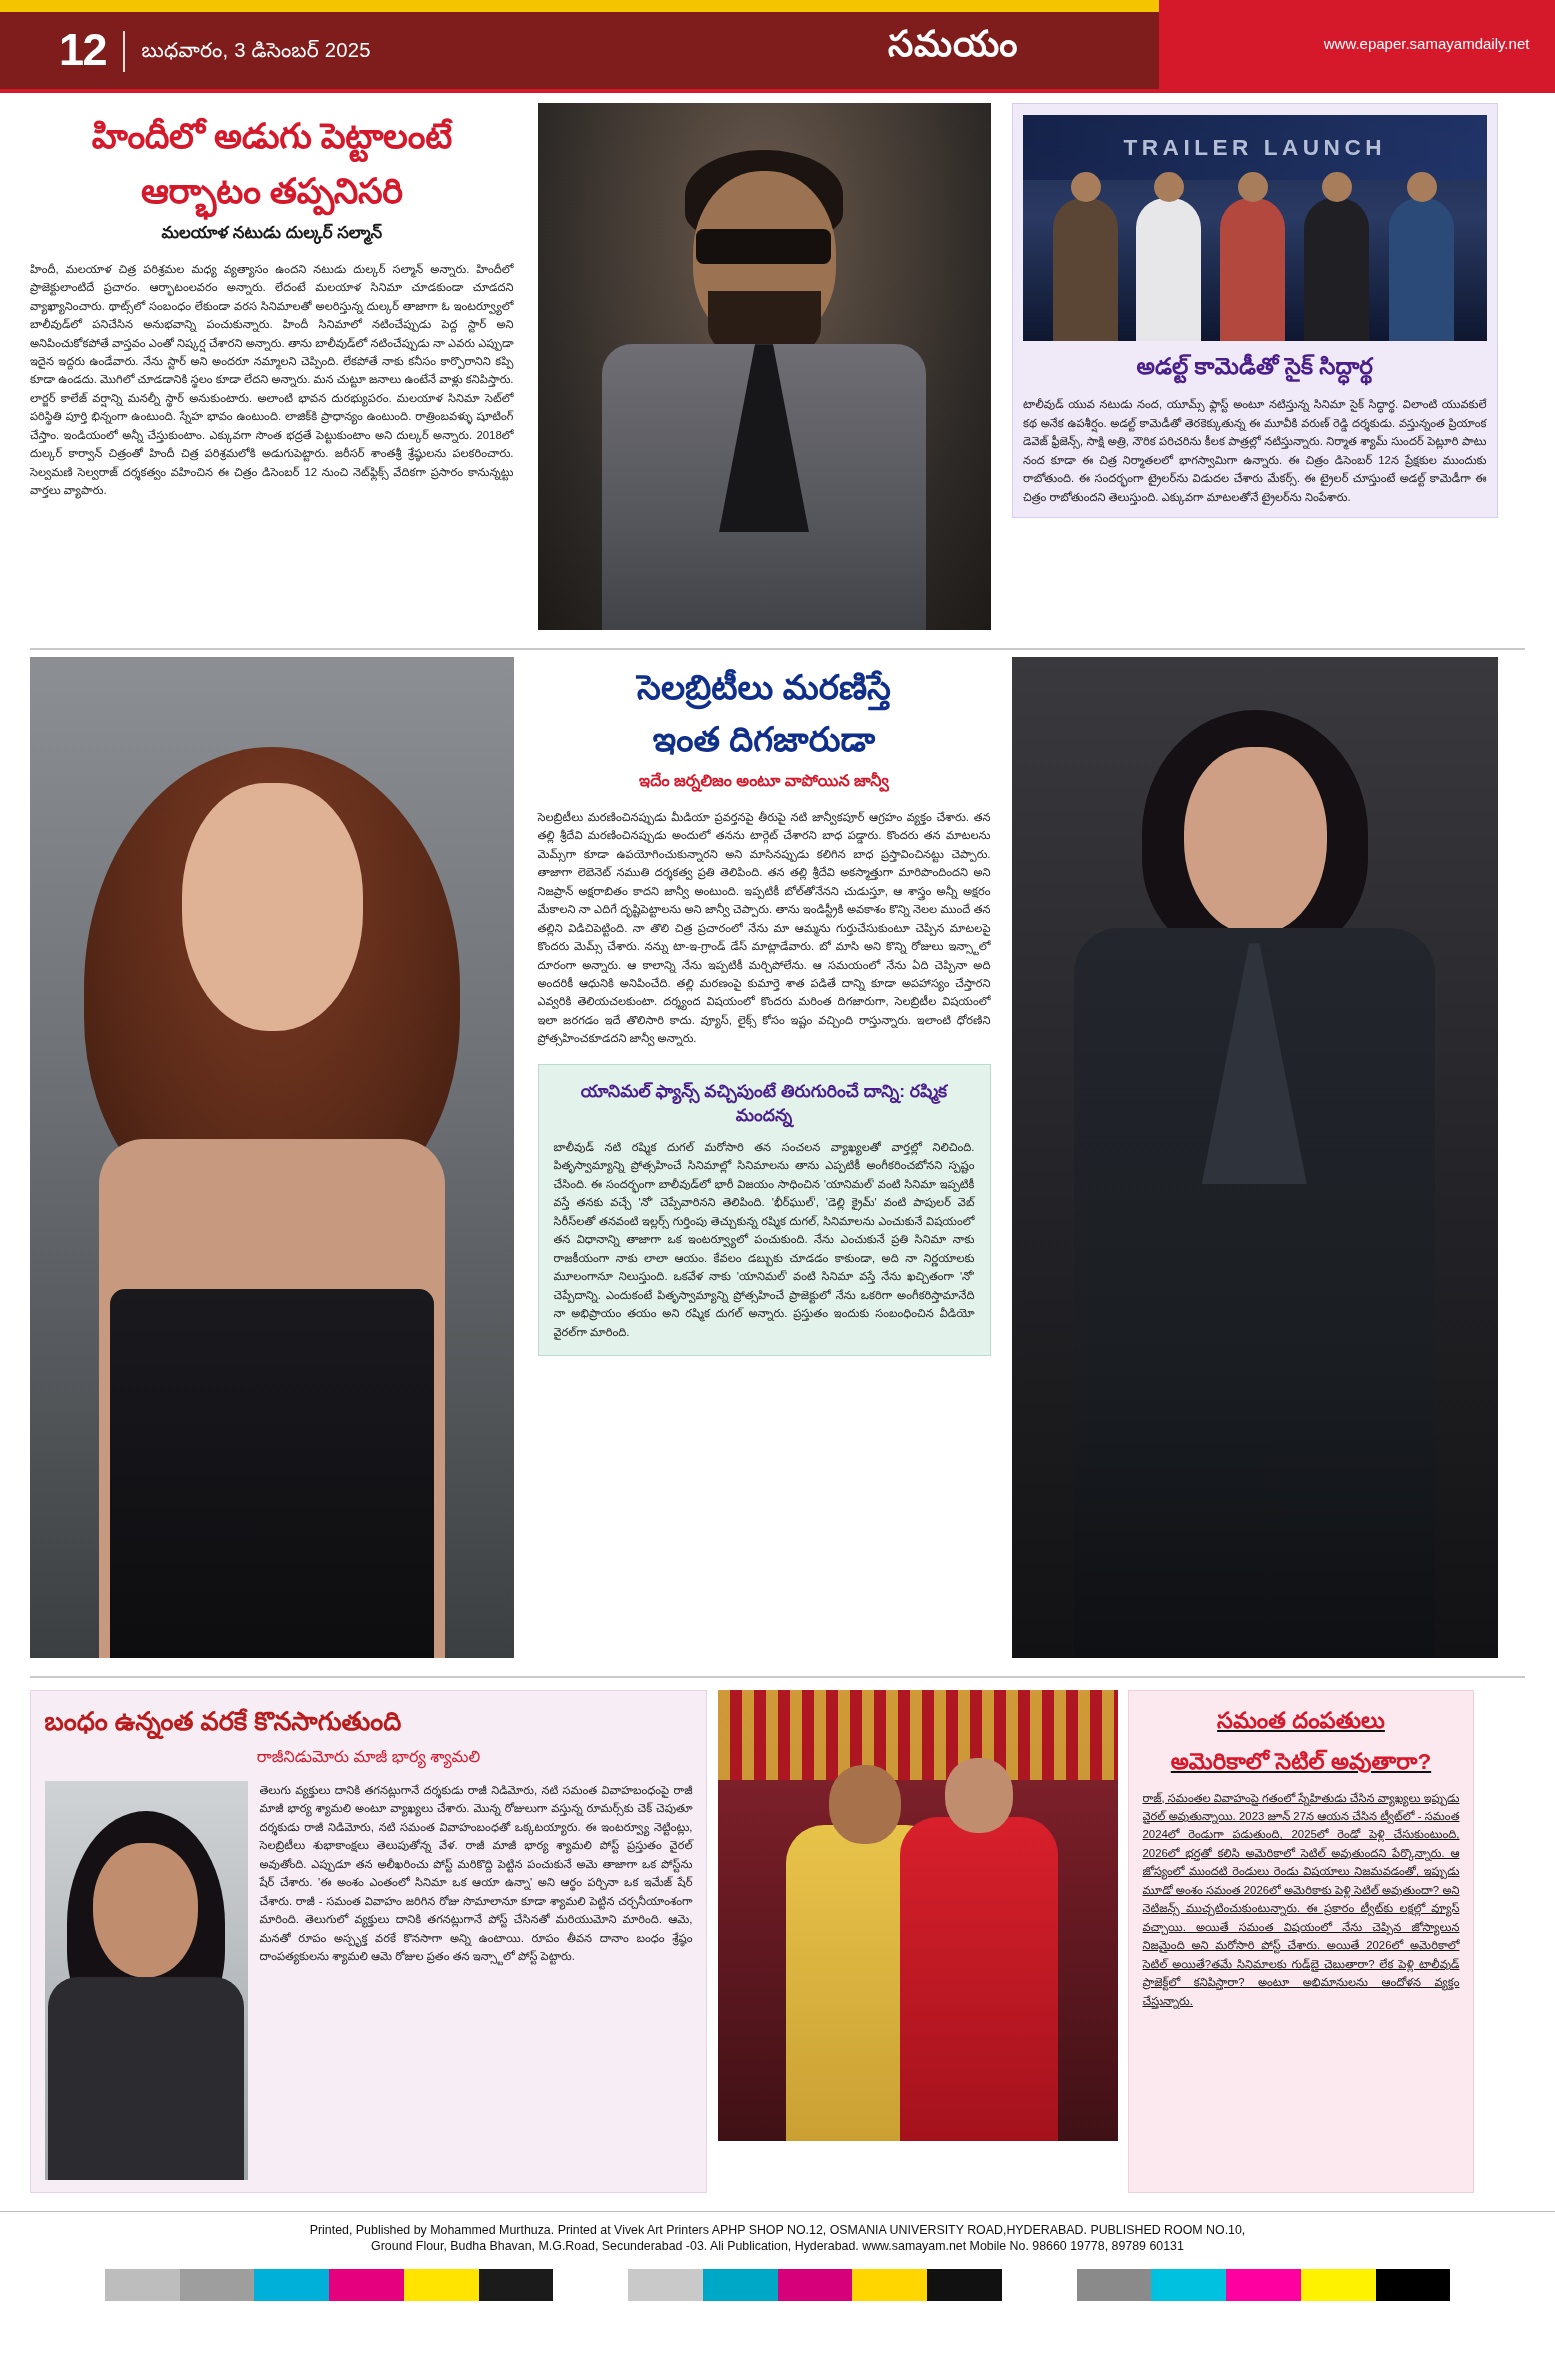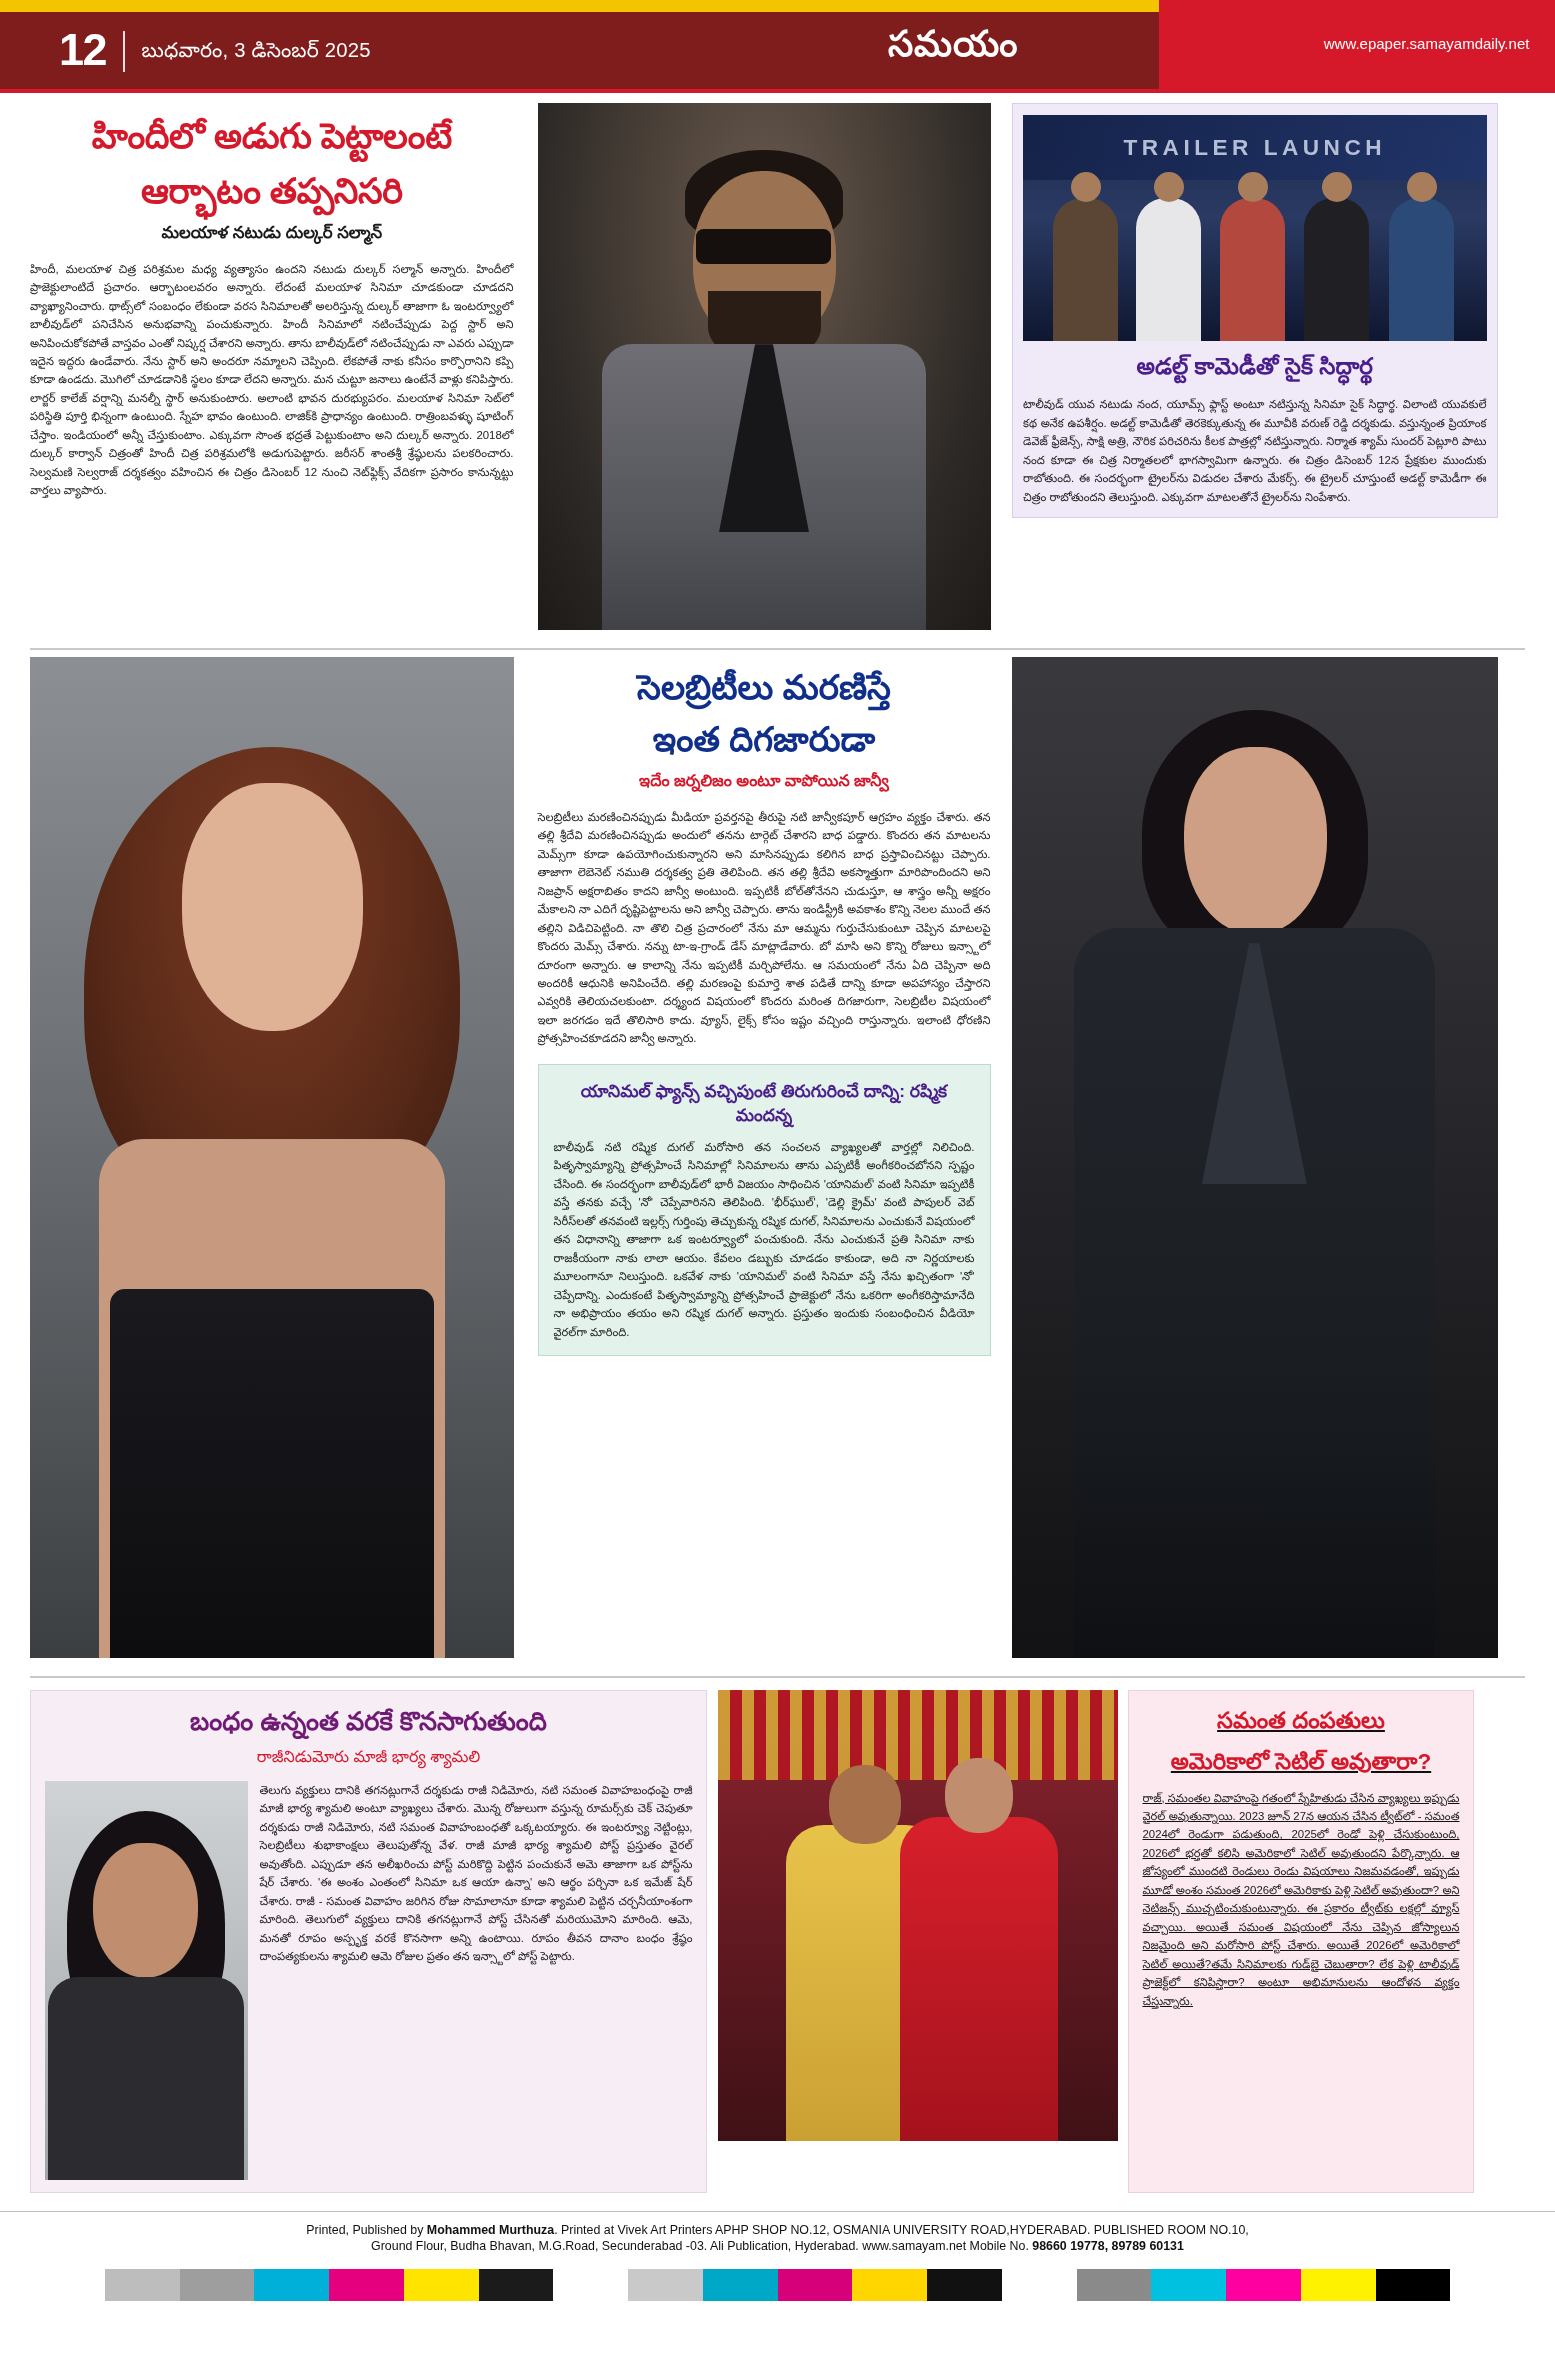--- a/index.html
+++ b/index.html
@@ -144,7 +144,7 @@
   
   .bot { display:flex; padding: 12px 30px 0 30px; }
   .bot-left { width: 677px; background:#f7eef5; border:0.8px solid #e6d3e3; padding:12px 13.5px; }
-  .b1-head { color:#701a75; font-size:25.6px; font-weight:bold; text-align:center; margin:4.5px 0 4.5px 0; }
+  .b1-head { color:#b91c1c; font-size:25.6px; font-weight:bold; text-align:left; margin:4.5px 0 4.5px 0; }
   .b1-sub { color:#d6182b; font-size:16px; font-weight:normal; text-align:center; margin:6px 0 10.5px 0; }
   .b1-flex { display:flex; gap:12px; }
   .photo-woman {

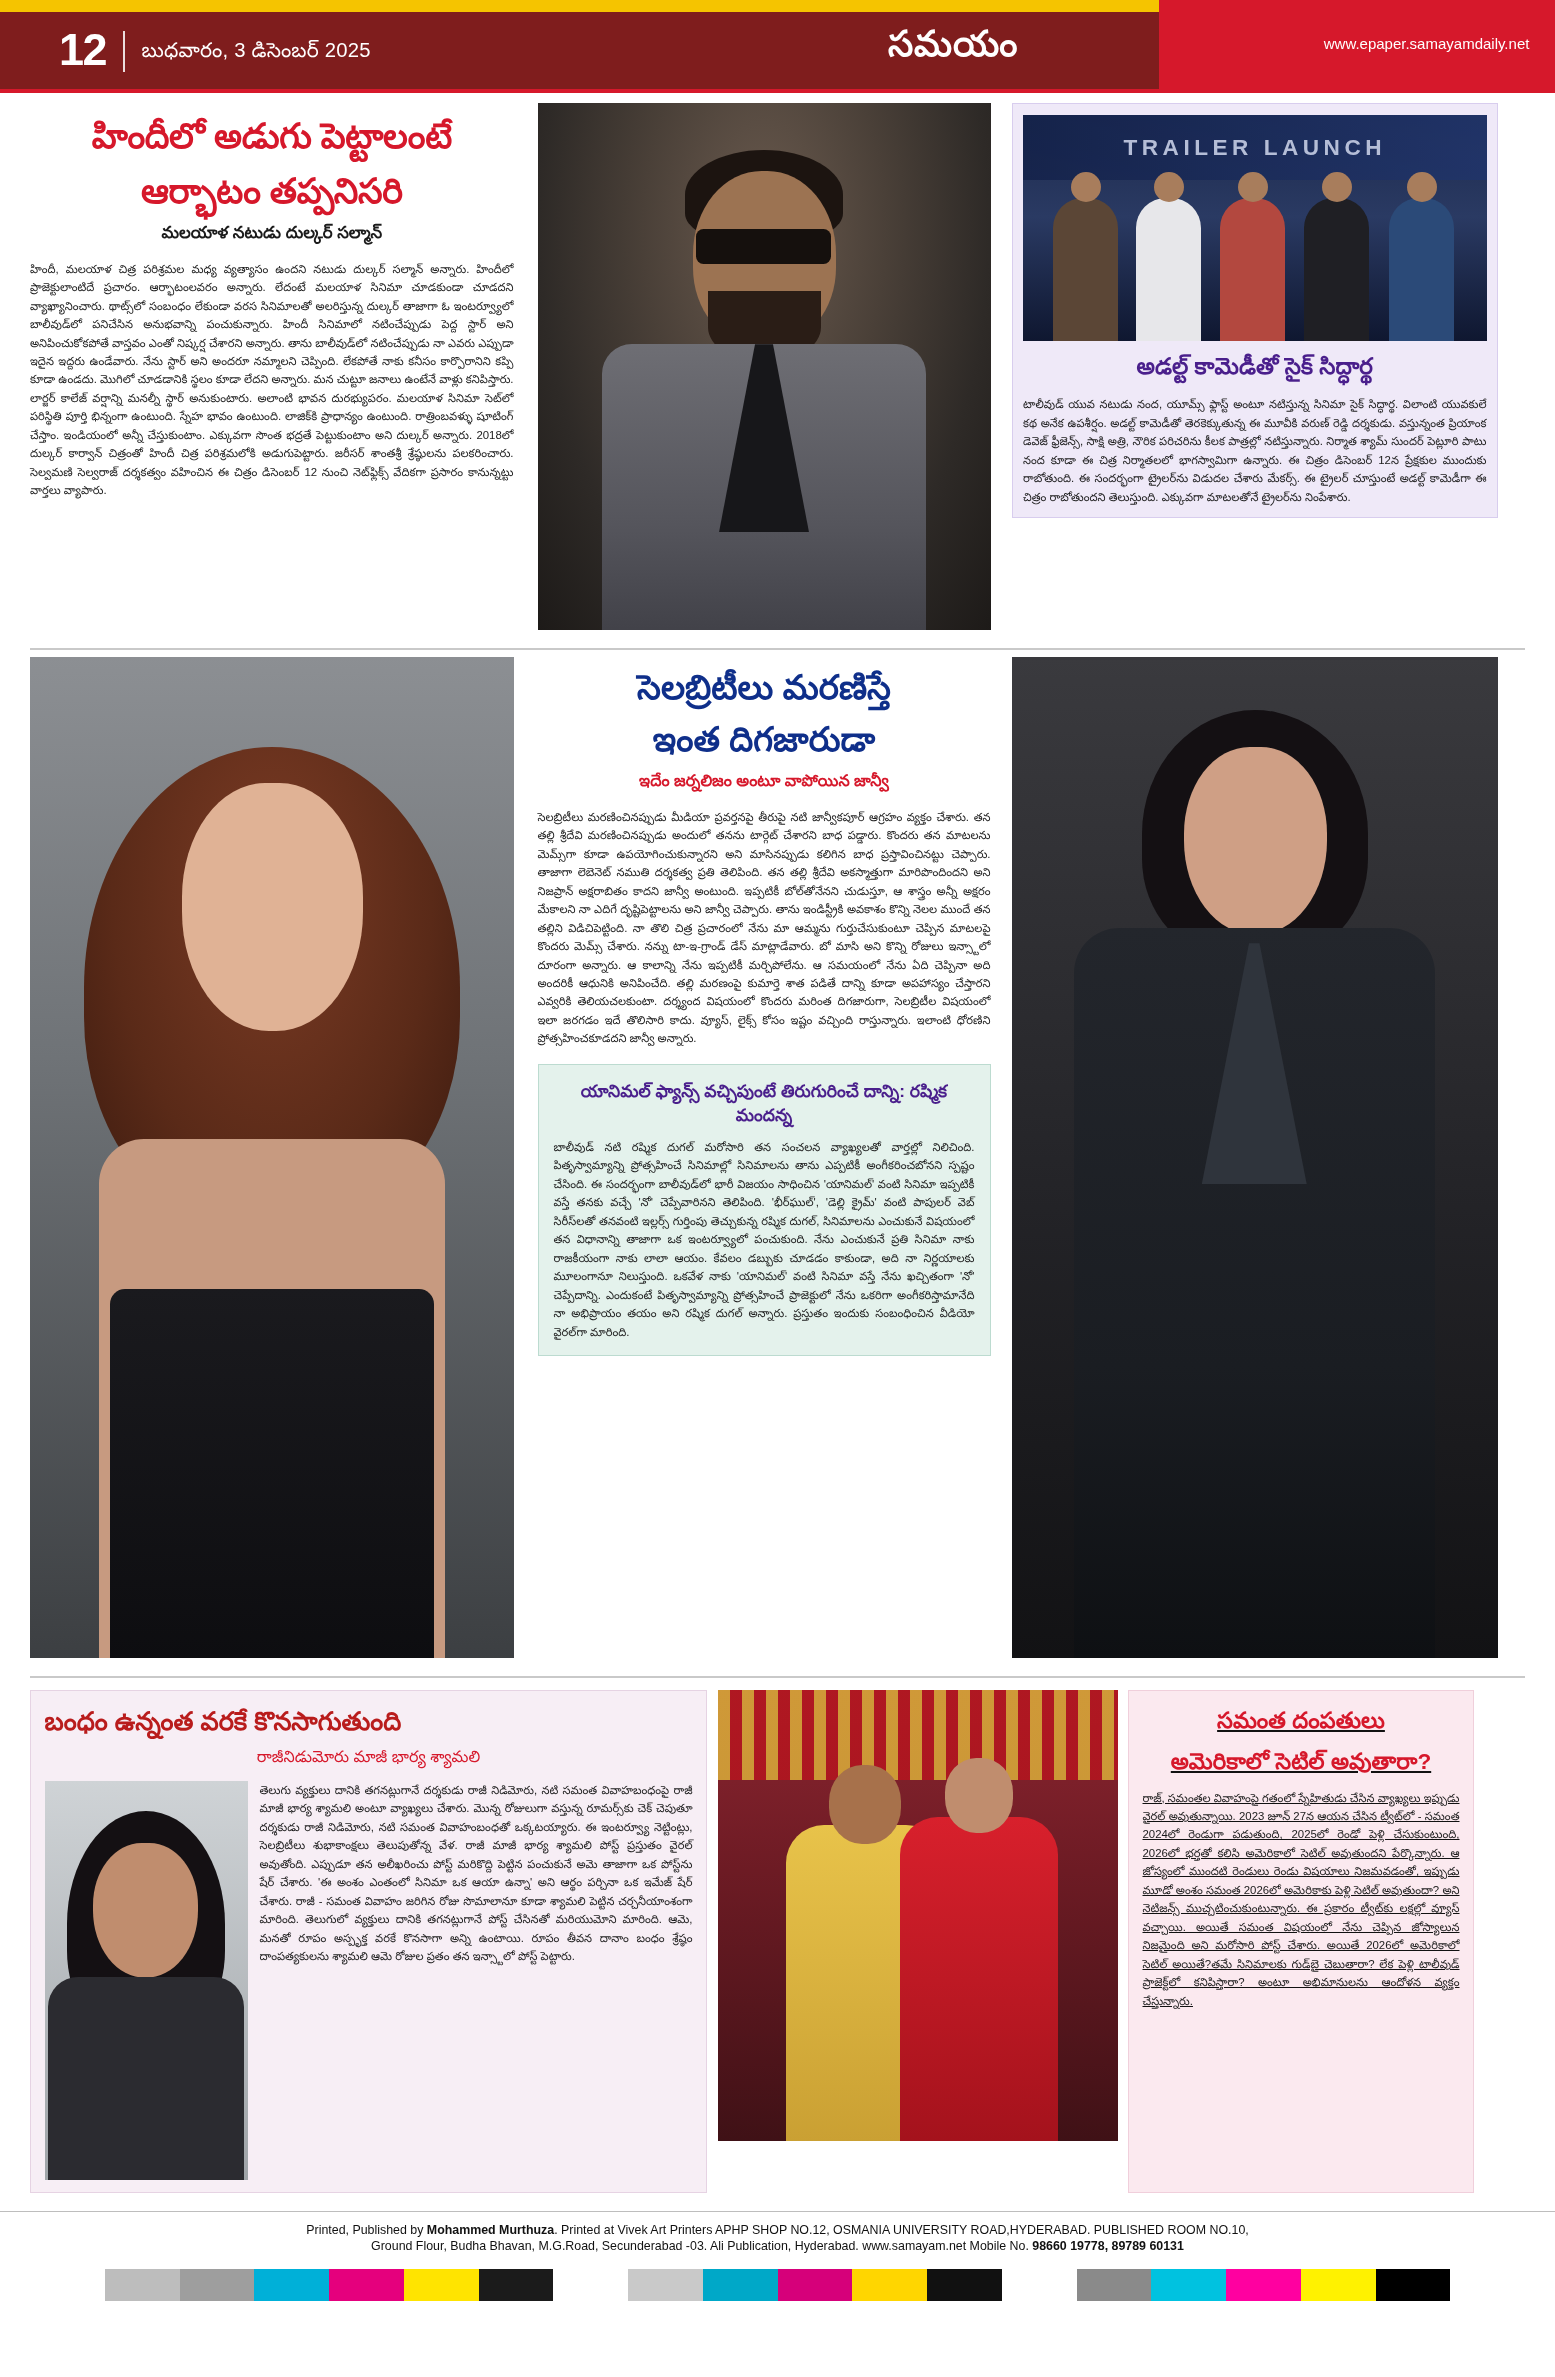--- a/index.html
+++ b/index.html
@@ -180,7 +180,7 @@
   
   .footer { margin-top:18px; border-top:1.5px solid #bdbdbd; padding:9px 30px 4.5px 30px; text-align:center; }
   .footer p { margin:2.3px 0; font-size:12.4px; color:#111; }
-  .footer b { font-weight:bold; }
+  .footer b { font-weight:normal; }
   .colorbar { display:flex; height:32px; margin:9px 30px 13.5px 30px; }
   .colorbar span { flex:1; }
 </style>

